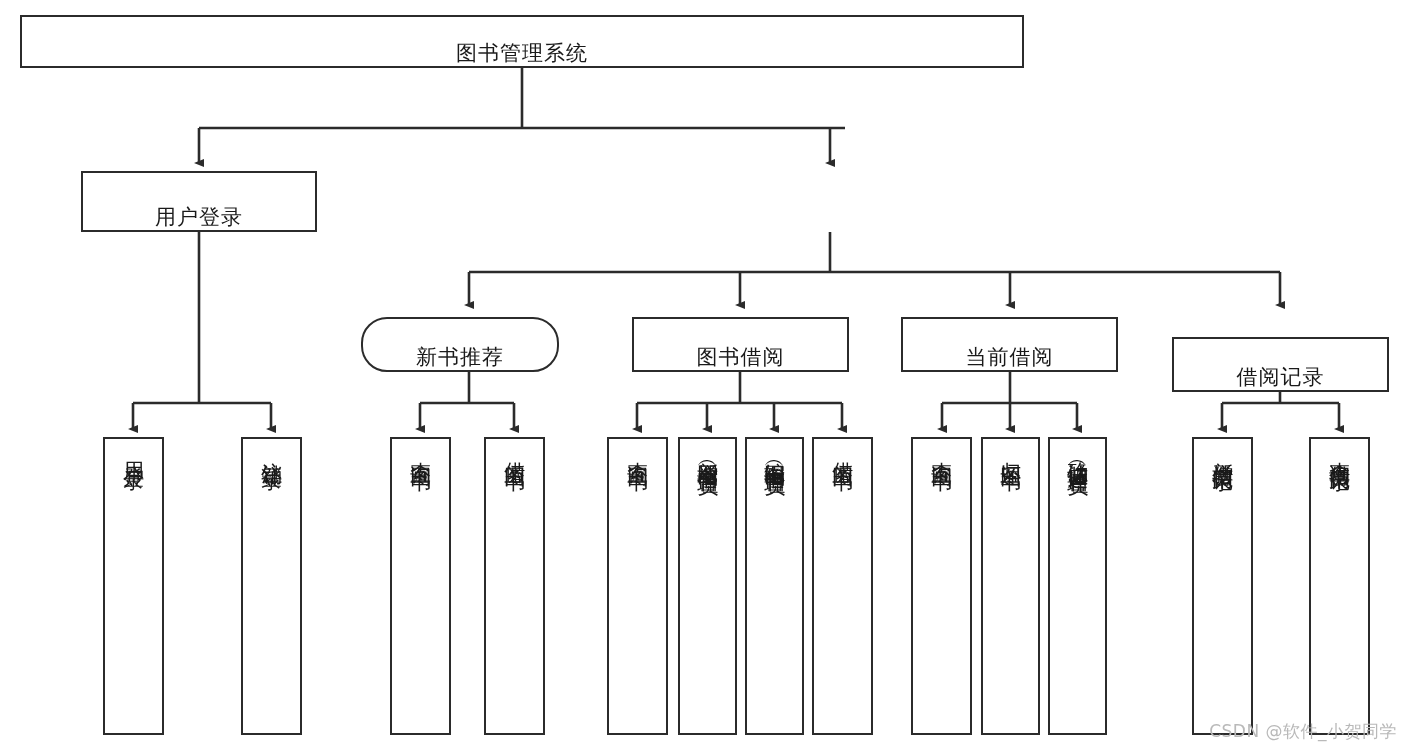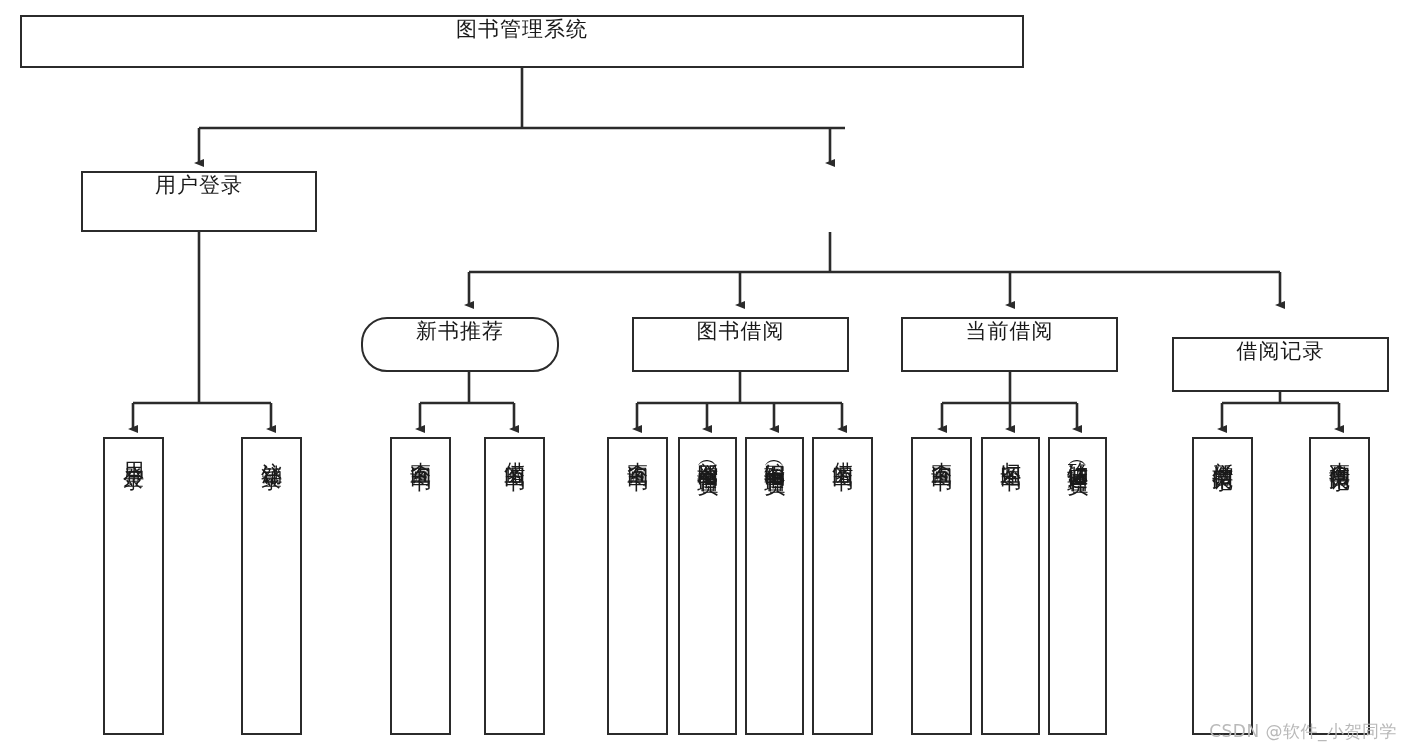--- a/index.html
+++ b/index.html
@@ -31,7 +31,7 @@
     background: #ffffff;
     border: 2px solid #2b2b2b;
     display: flex;
-    align-items: flex-start;
+    align-items: flex-end;
     justify-content: center;
     color: #1a1a1a;
   }

